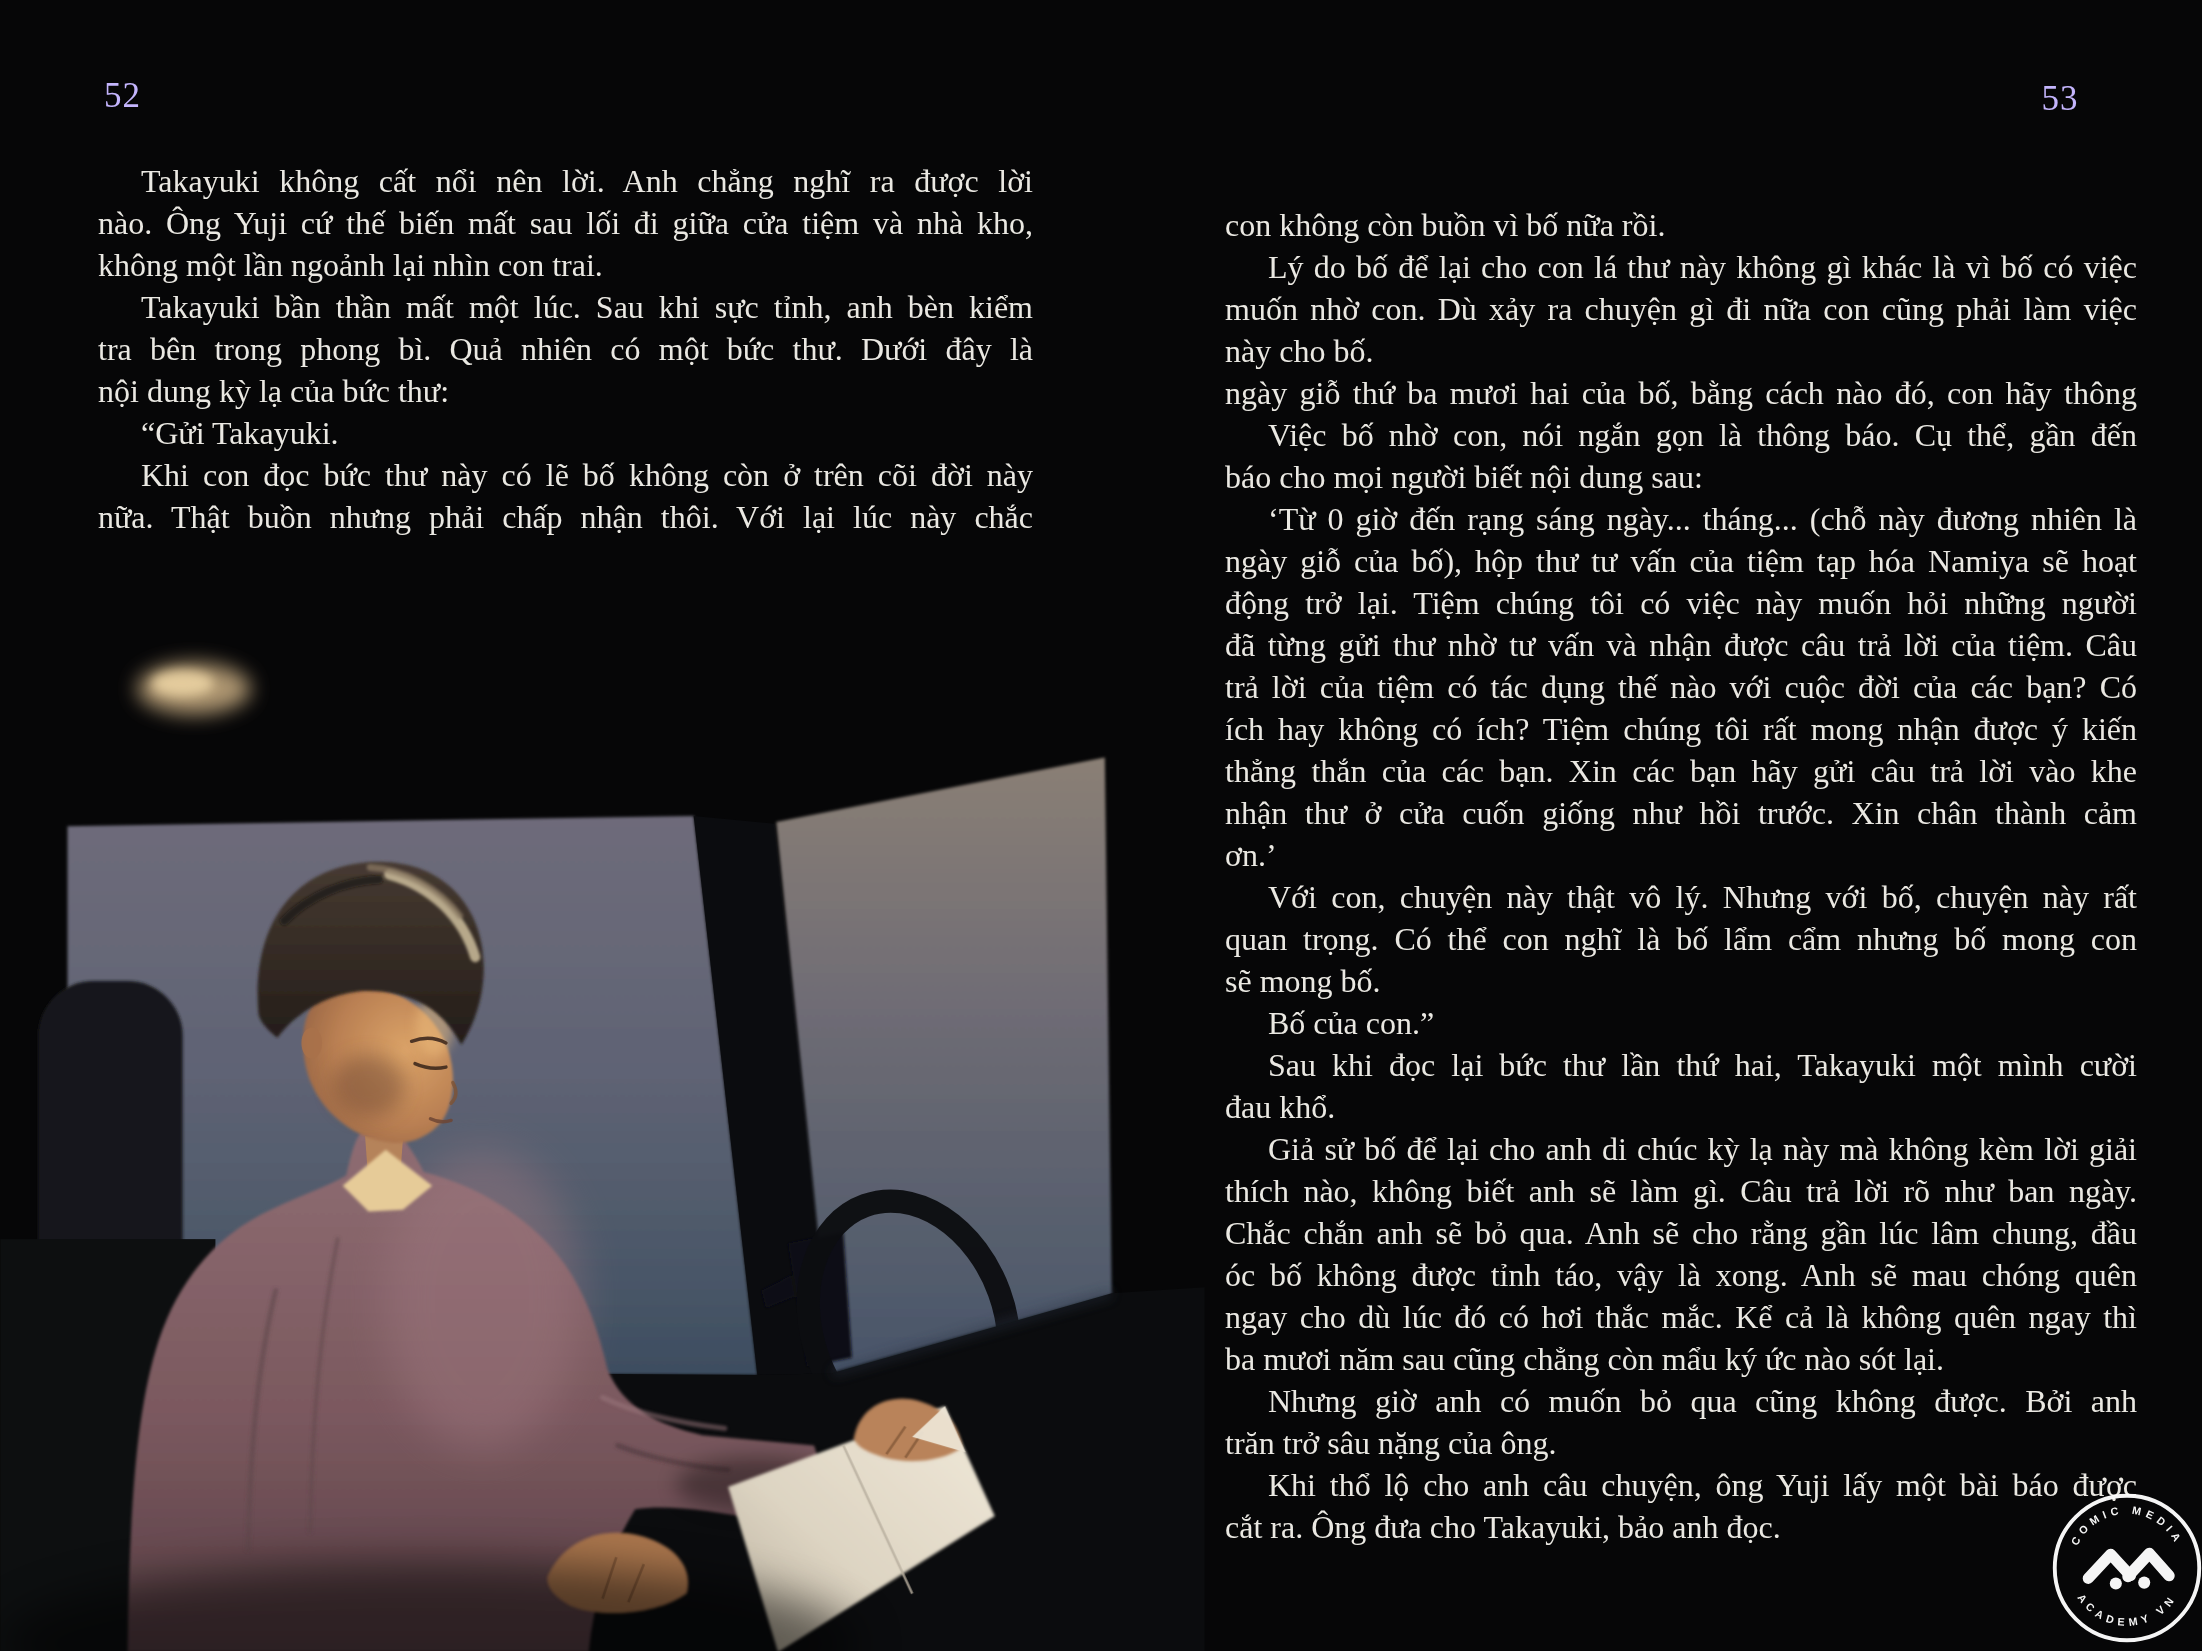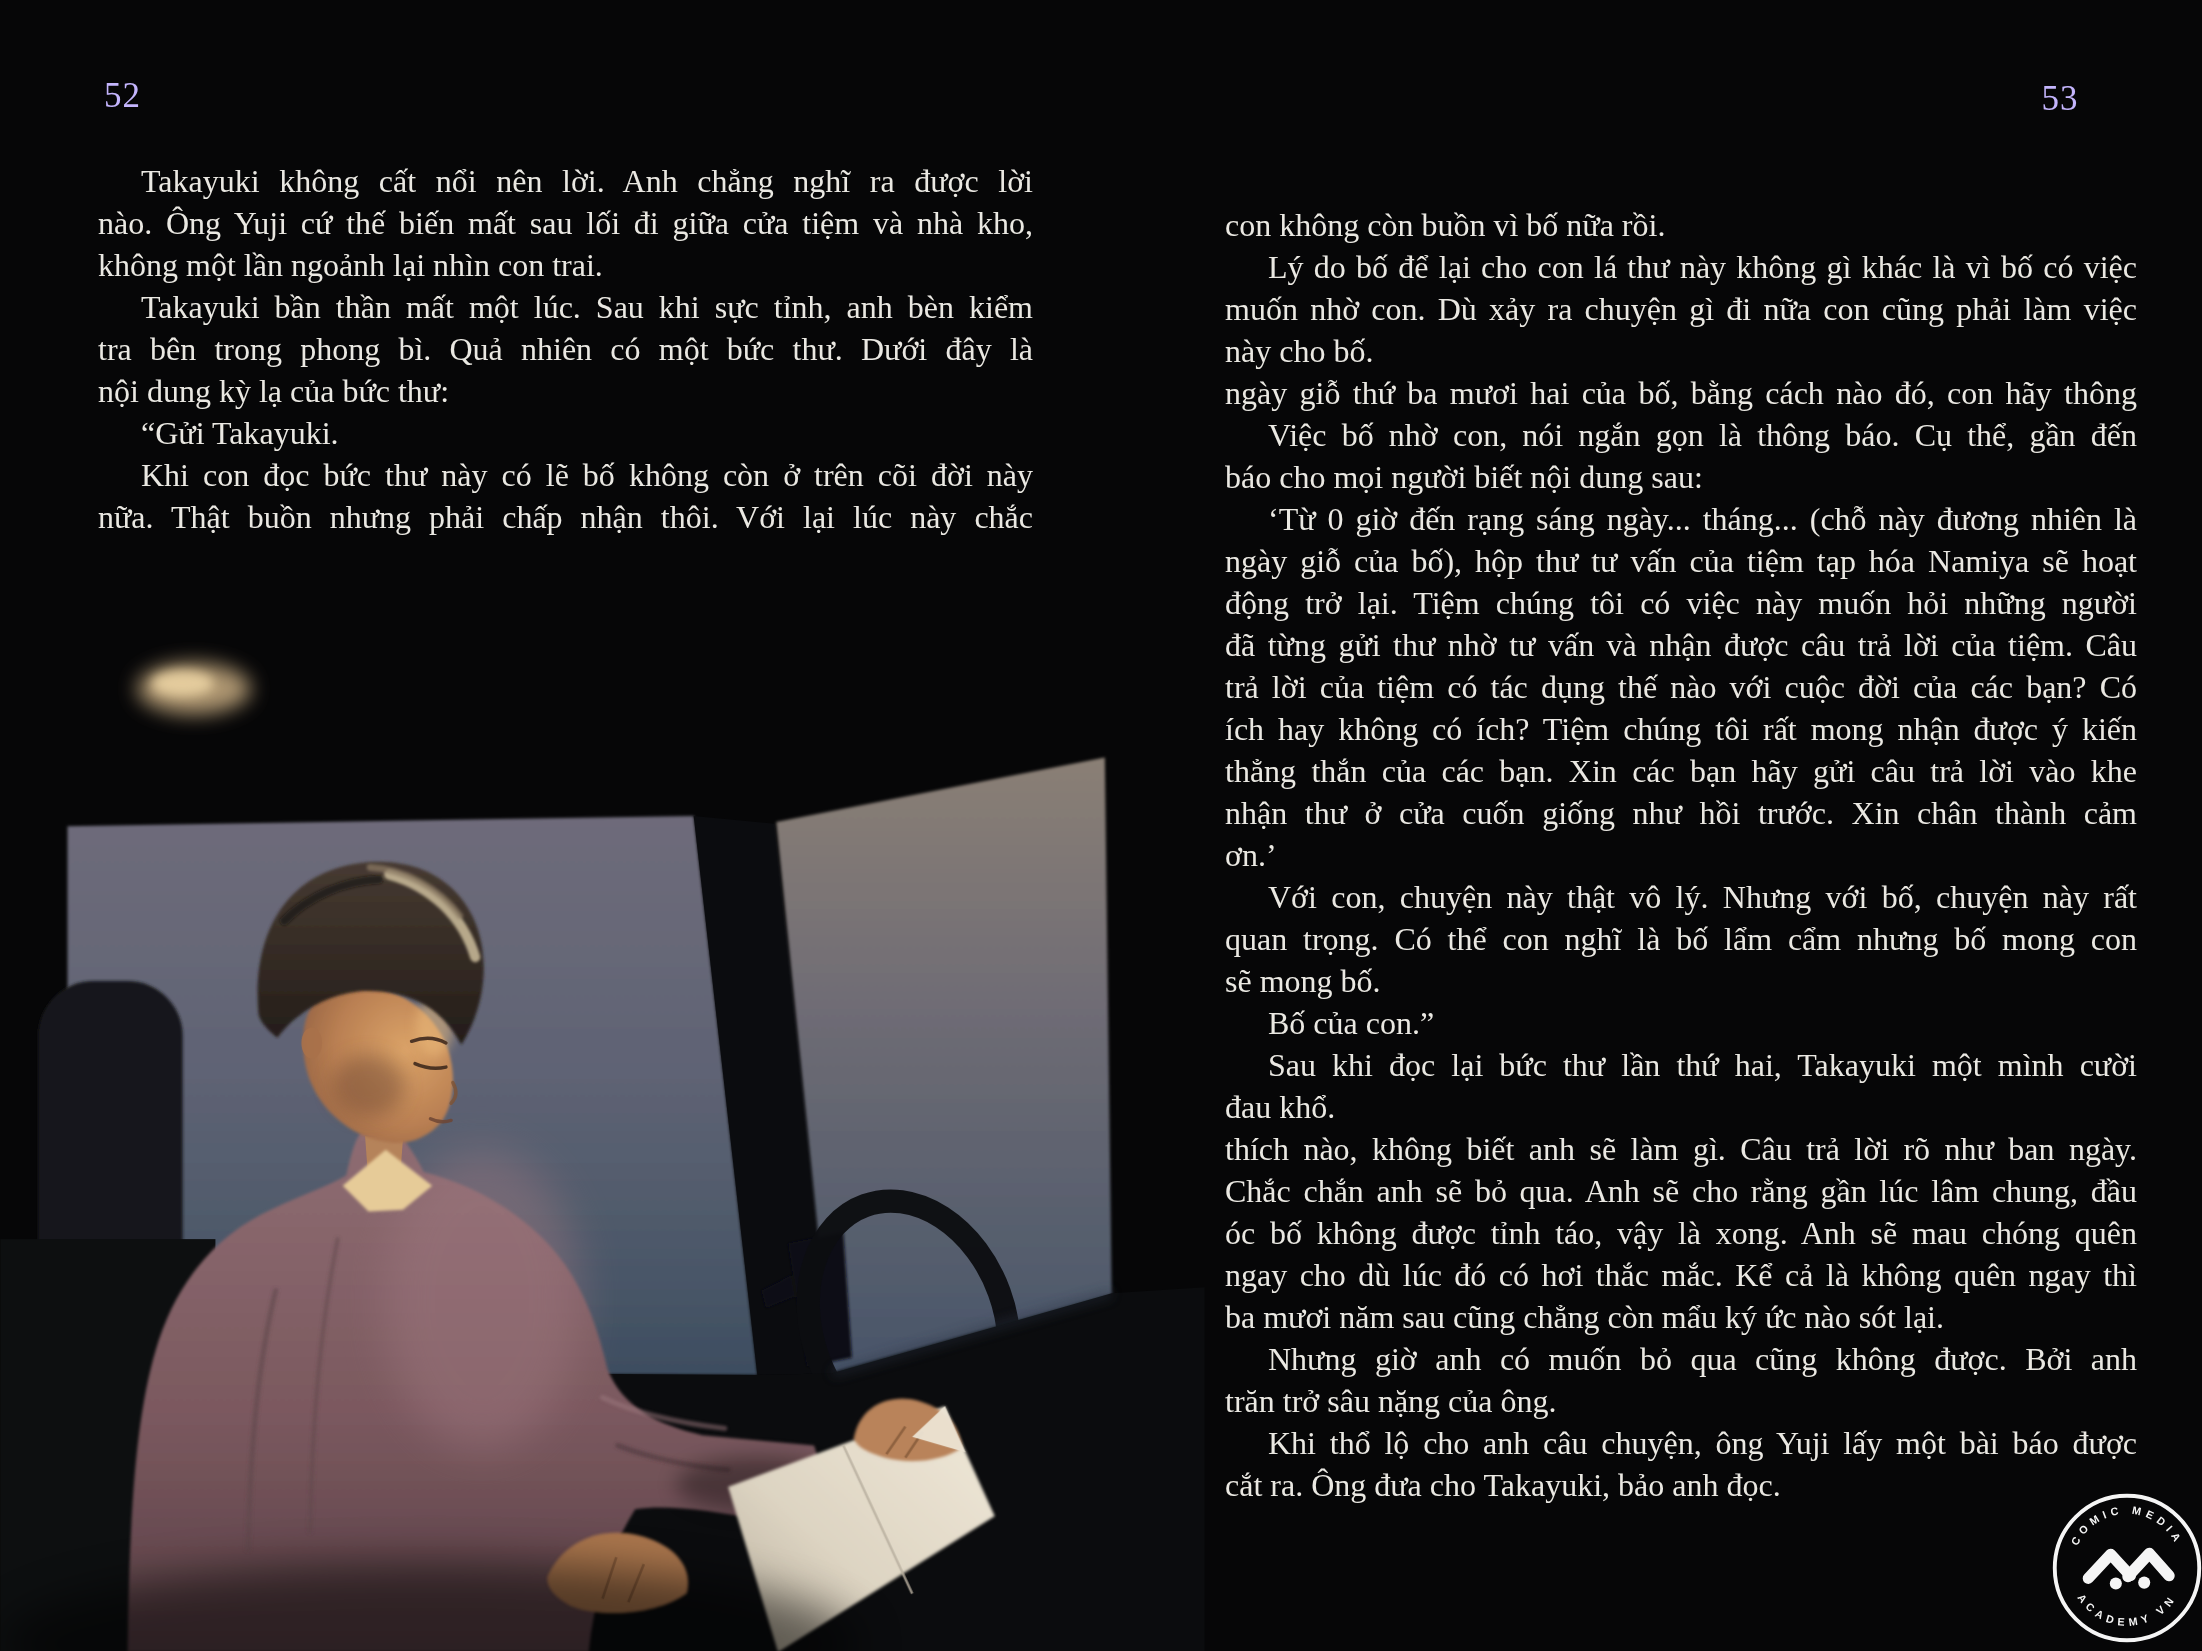--- a/index.html
+++ b/index.html
@@ -243,6 +243,7 @@
 
         <div class="line">đau khổ.</div>
 
+        <div class="line i j">Giả sử bố để lại cho anh di chúc kỳ lạ này mà không kèm lời giải</div>
 
         <div class="line j">thích nào, không biết anh sẽ làm gì. Câu trả lời rõ như ban ngày.</div>
 

